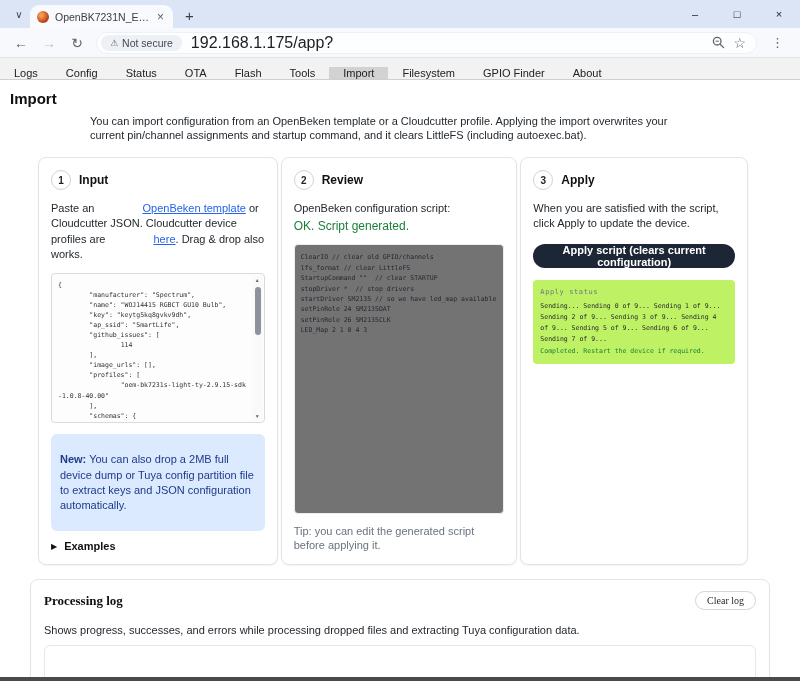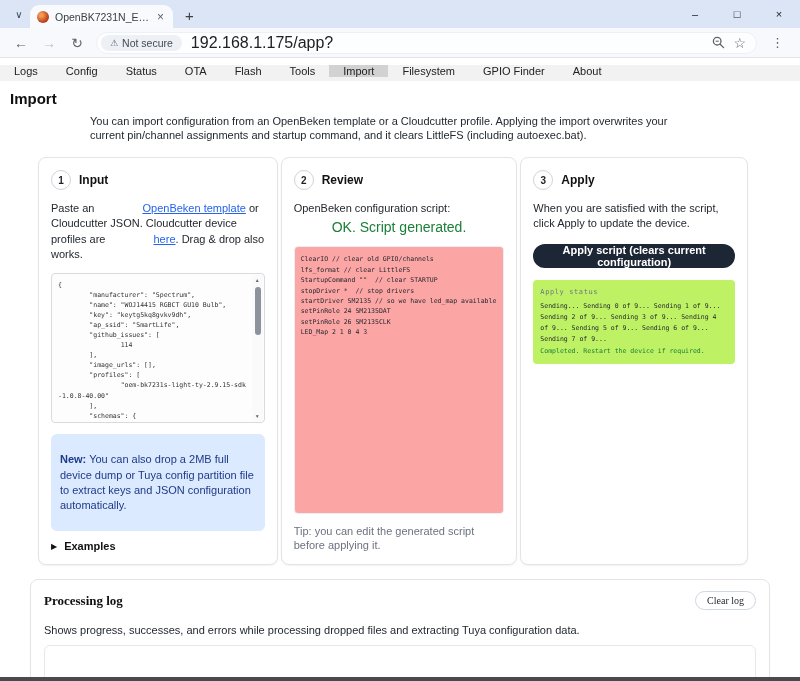--- a/index.html
+++ b/index.html
@@ -39,7 +39,7 @@
   .menu-dots { font-size:13px; color:#5f6368; padding:0 8px; cursor:pointer; }
   
   .navstrip { height:22px; background:#f2f2f2; border-bottom:1px solid #cfcfcf;
-    display:flex; align-items:flex-start; font-size:11px; color:#222;margin-top:7px; }
+    display:flex; align-items:flex-end; font-size:11px; color:#222; }
   .nav-tab { padding:0 14px; display:flex; align-items:center; cursor:pointer; }
   .nav-tab.active { background:#d2d2d2; }
   

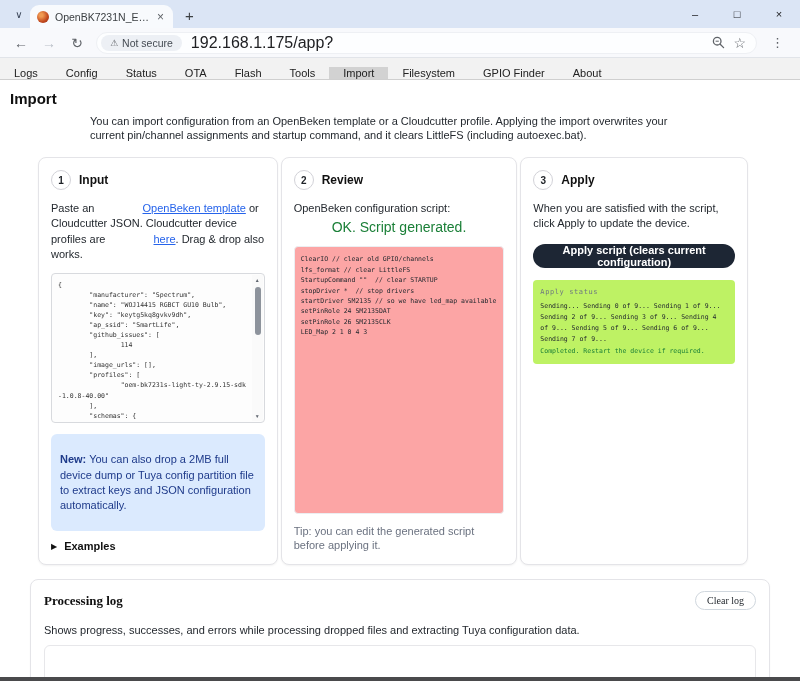--- a/index.html
+++ b/index.html
@@ -75,7 +75,7 @@
     font-size:11px; font-weight:bold; color:#111; cursor:pointer; }
   .examples .arrow { font-size:8px; }
   
-  .ok-line { color:#1a7f37; font-size:14px; margin-top:3px;text-align:center; }
+  .ok-line { color:#1a7f37; font-size:12px; margin-top:3px; }
   .script-box { flex:1; margin-top:11px; background:#fca5a5; border:1px solid #eceef1;
     border-radius:4px; padding:7px 6px;
     font-family:"DejaVu Sans Mono",monospace; font-size:6.5px; line-height:1.6;

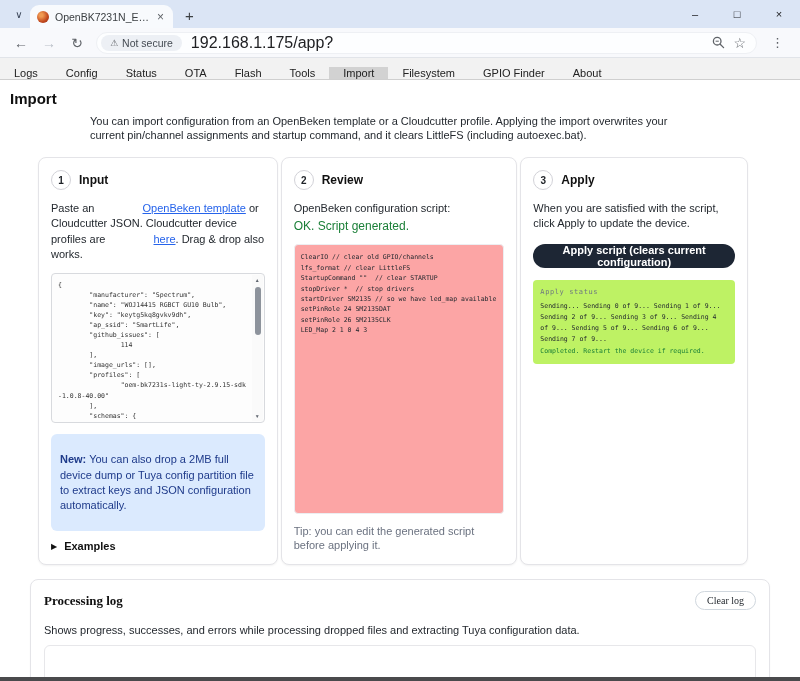--- a/index.html
+++ b/index.html
@@ -76,7 +76,7 @@
   .examples .arrow { font-size:8px; }
   
   .ok-line { color:#1a7f37; font-size:12px; margin-top:3px; }
-  .script-box { flex:1; margin-top:11px; background:#fca5a5; border:1px solid #eceef1;
+  .script-box { flex:1; margin-top:11px; background:#737373; border:1px solid #eceef1;
     border-radius:4px; padding:7px 6px;
     font-family:"DejaVu Sans Mono",monospace; font-size:6.5px; line-height:1.6;
     white-space:pre-wrap; word-break:break-all; color:#24292f; }

